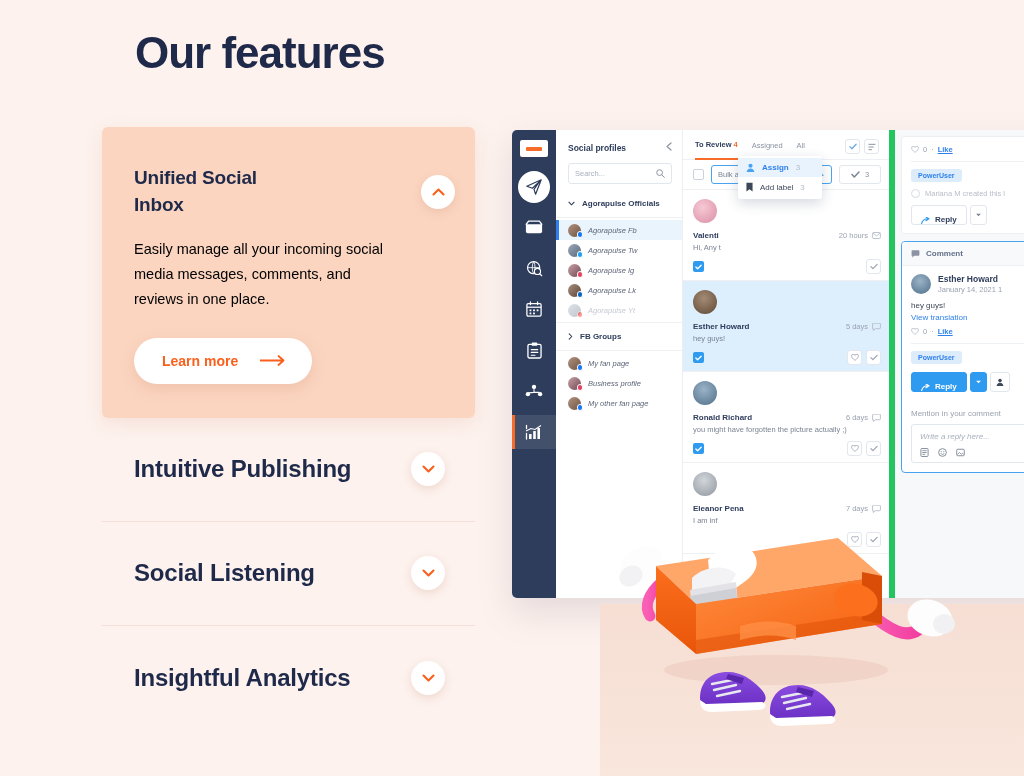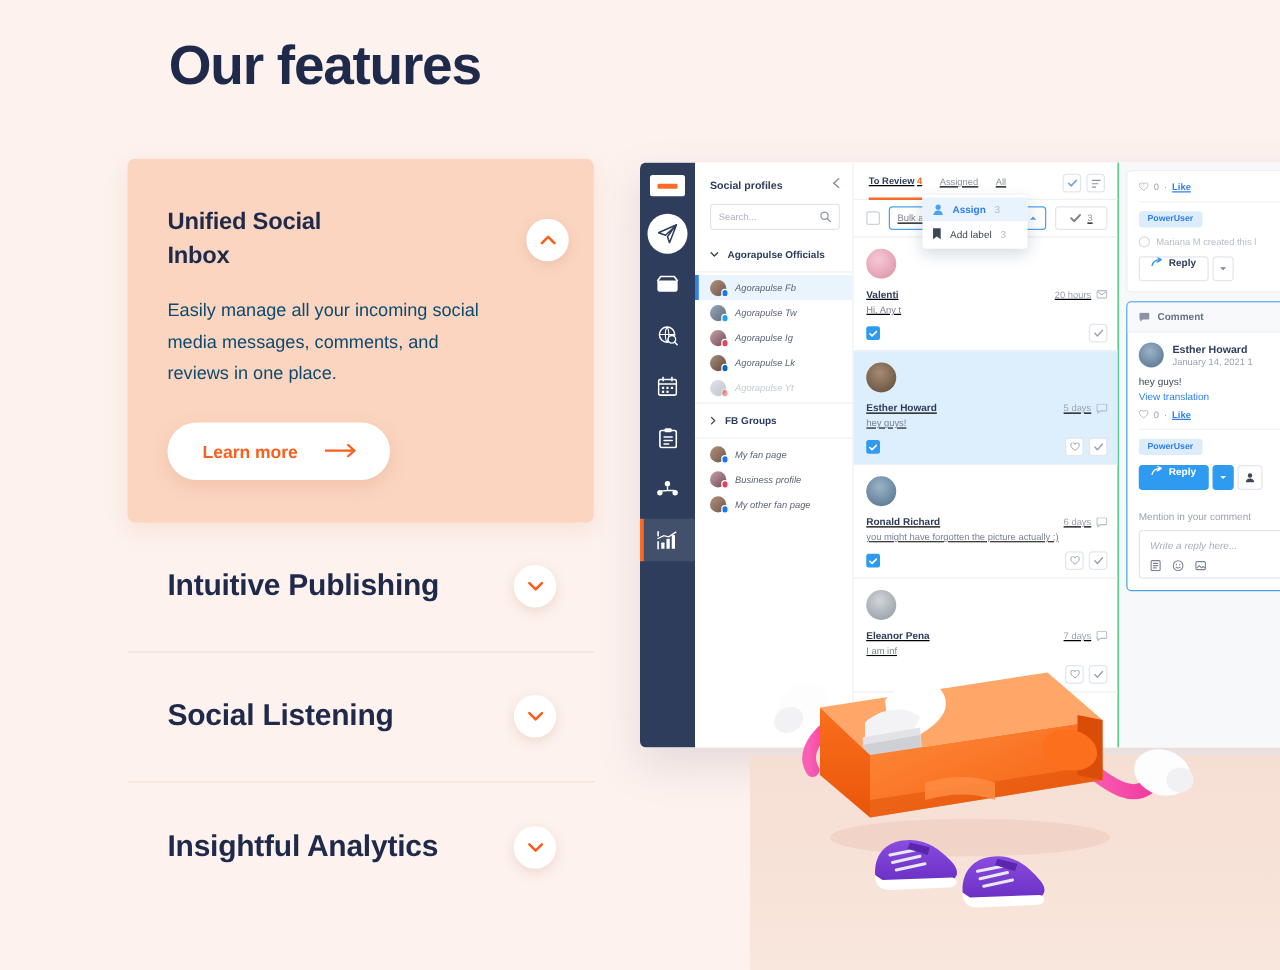--- a/index.html
+++ b/index.html
@@ -140,7 +140,7 @@
 
   .app-list {
     width: 212px; flex: 0 0 212px; background: #fff;
-    border-right: 1px solid #22c55e; position: relative; text-decoration: underline;
+    border-right: 6px solid #22c55e; position: relative;
   }
   .list-tabs {
     display: flex; align-items: center; gap: 14px; padding: 11px 10px 0 12px;

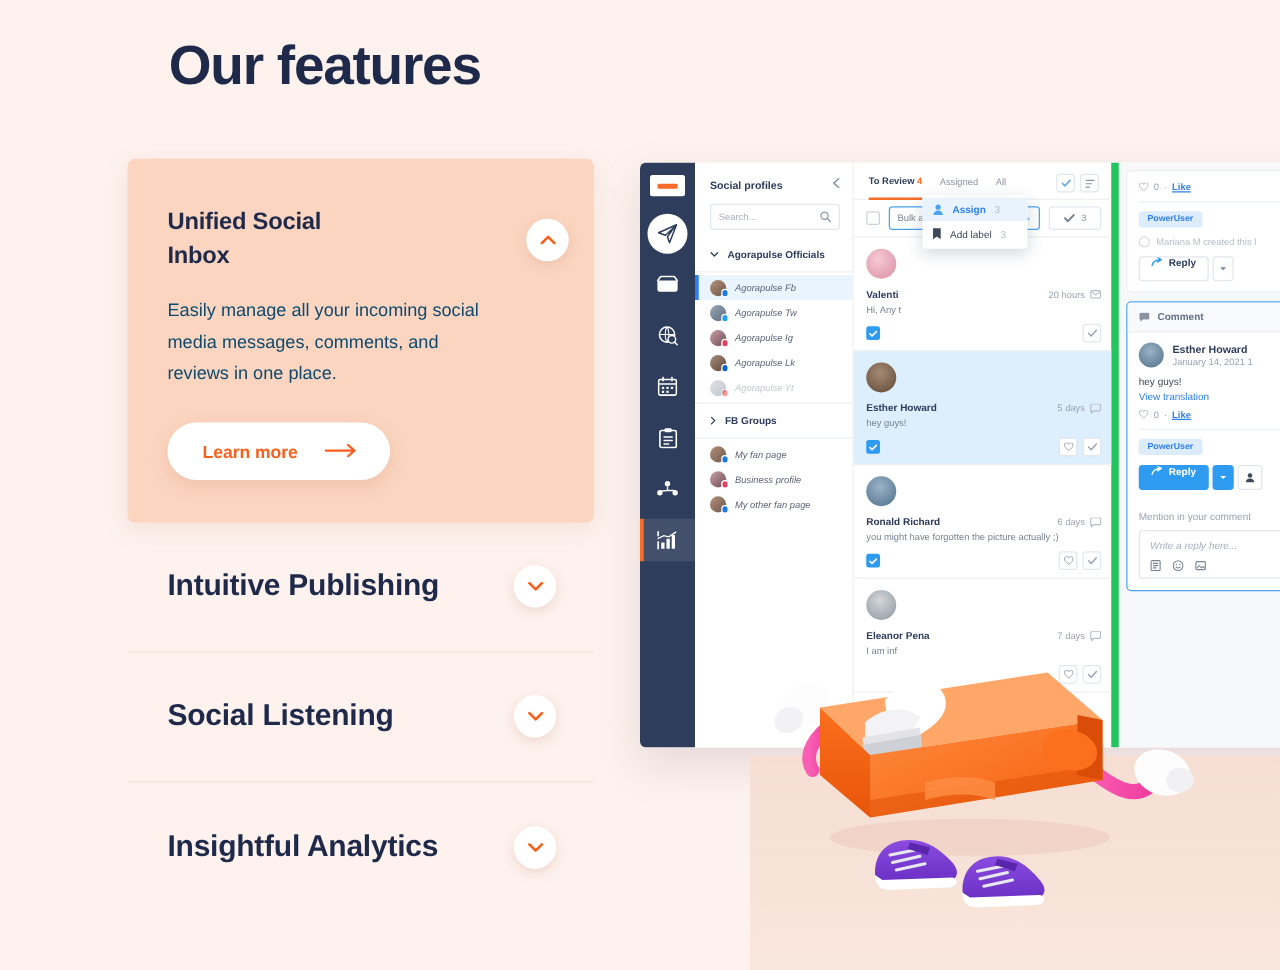--- a/index.html
+++ b/index.html
@@ -230,7 +230,7 @@
   .sys-row .circ { width: 9px; height: 9px; border: 1px solid #d6dae1; border-radius: 50%; }
   .btn-grp { display: flex; gap: 3px; align-items: center; }
   .btn-reply {
-    display: flex; align-items: flex-start; gap: 5px; height: 20px; padding: 0 9px;
+    display: flex; align-items: flex-end; gap: 5px; height: 20px; padding: 0 9px;
     border: 1px solid #e2e6ed; border-radius: 3px; font-size: 8px; font-weight: bold;
     color: #2e3d5c; background: #fff; cursor: pointer;
   }

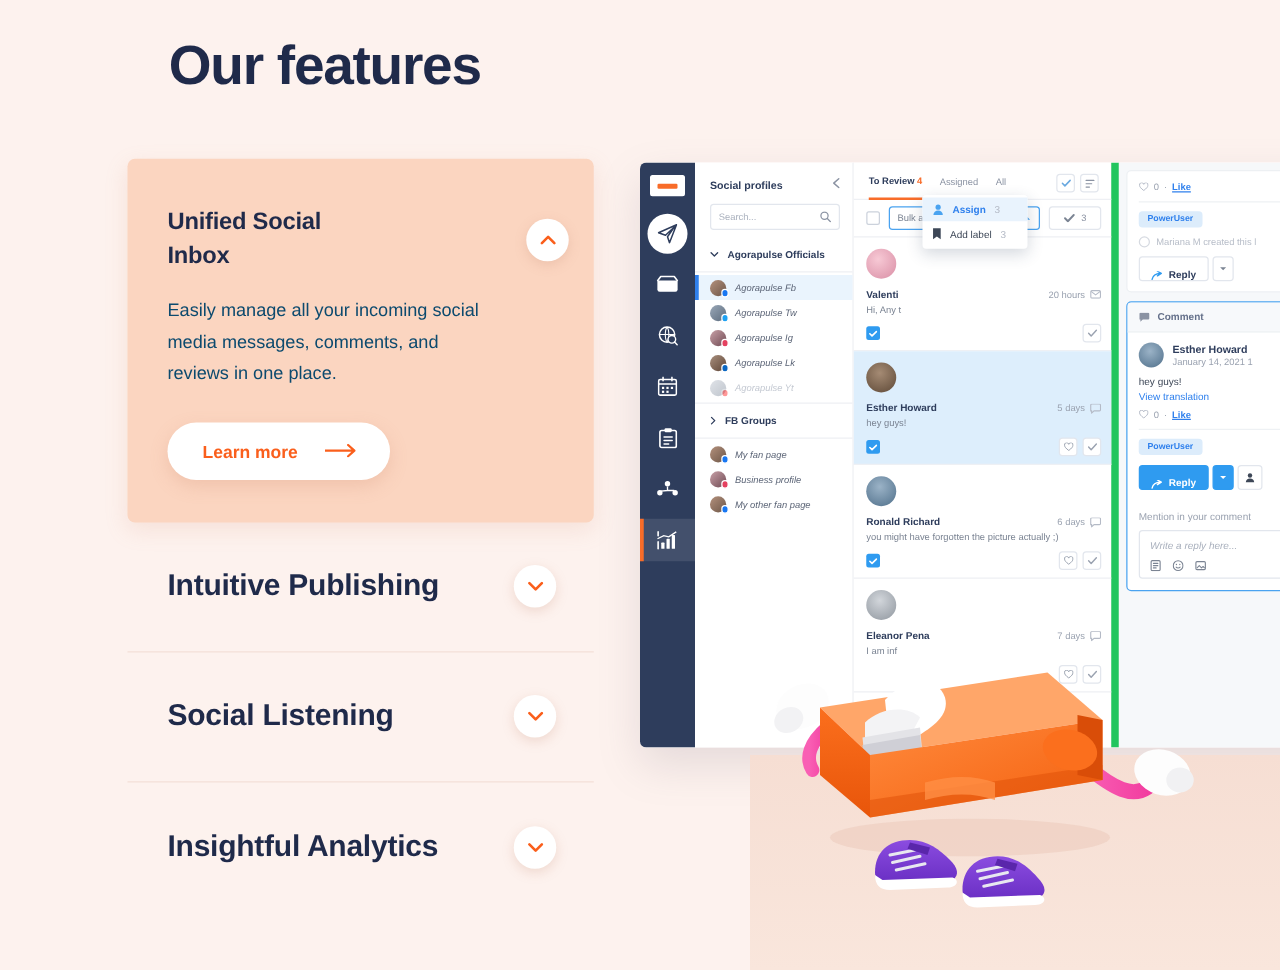--- a/index.html
+++ b/index.html
@@ -29,7 +29,7 @@
     line-height: 1.42; max-width: 220px; letter-spacing: -0.2px;
   }
   .acc-open-body {
-    margin-top: 18px; font-size: 14.5px; color: #0c4a6e;
+    margin-top: 18px; font-size: 14.5px; color: #000000;
     line-height: 1.72; max-width: 250px;
   }
   .learn-more {

